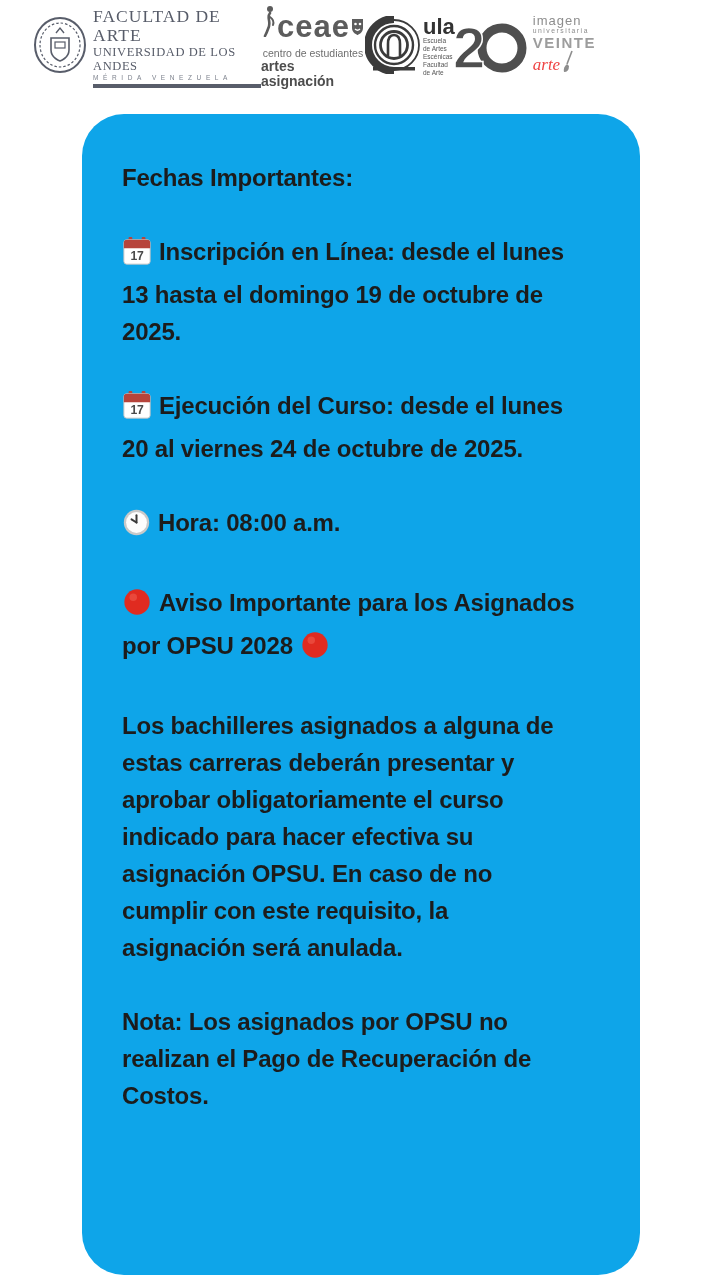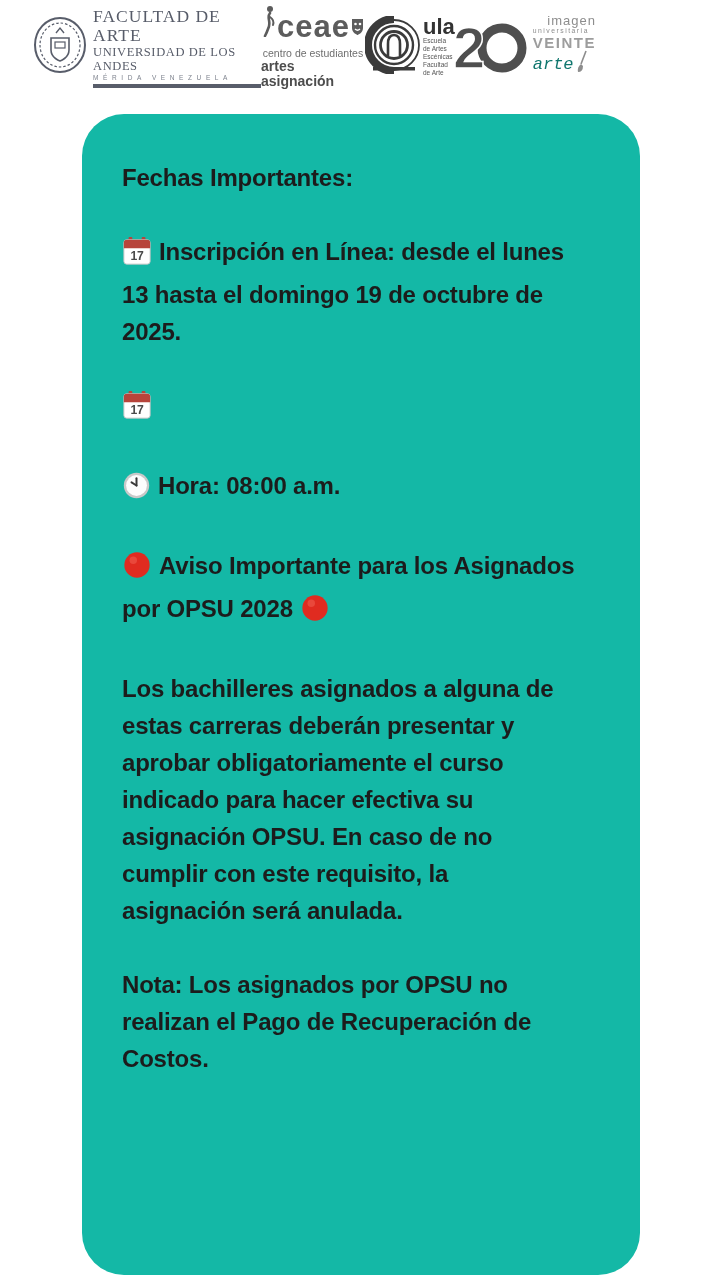--- a/index.html
+++ b/index.html
@@ -32,7 +32,7 @@
   .ula-small{font-size:6.5px;color:#555;line-height:8px;}
   
   .v20-text{margin-left:6px;color:#8d8d8d;}
-  .v20-l1{font-size:13px;line-height:12px;letter-spacing:1px;text-align:right;}
+  .v20-l1{font-size:13px;line-height:12px;letter-spacing:1px;}
   .v20-l2{font-size:6.8px;letter-spacing:1.5px;line-height:8px;}
   .v20-l3{font-size:15px;font-weight:bold;color:#9d9d9d;letter-spacing:1.5px;line-height:15px;}
   .v20-l4{font-family:Liberation Mono, monospace;font-style:italic;font-size:17px;color:#0f766e;line-height:14px;}

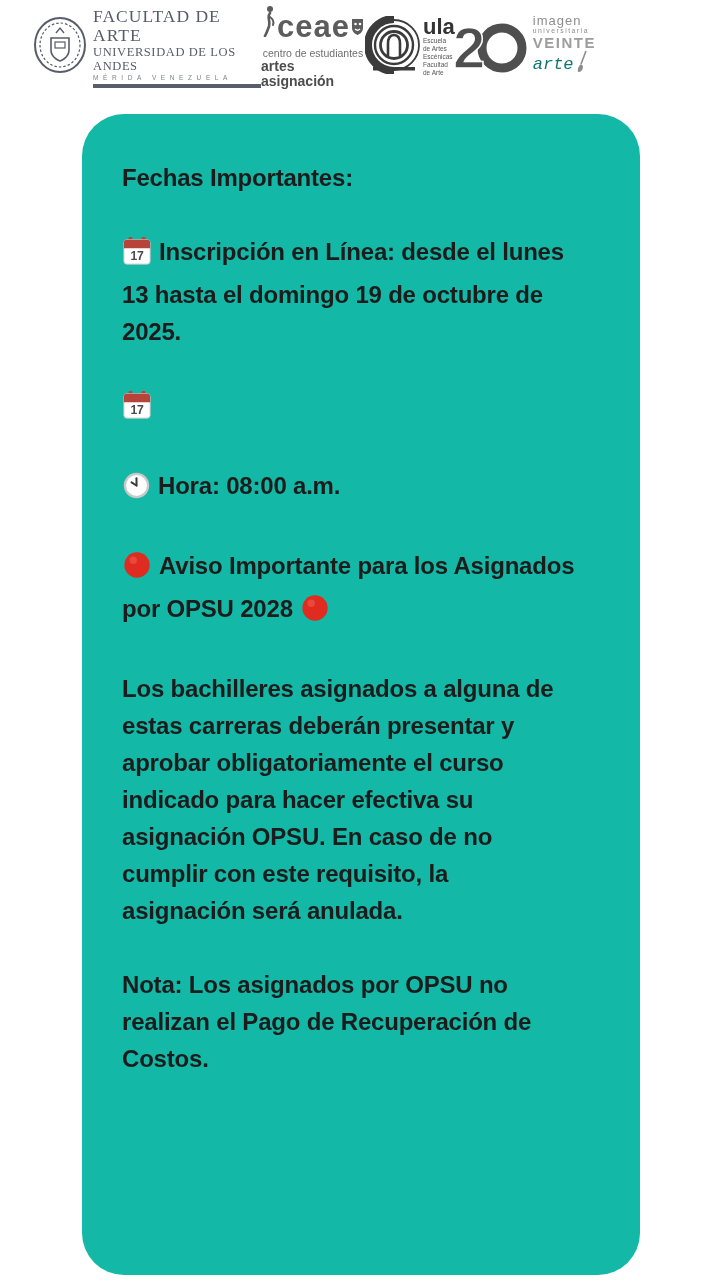--- a/index.html
+++ b/index.html
@@ -35,7 +35,7 @@
   .v20-l1{font-size:13px;line-height:12px;letter-spacing:1px;}
   .v20-l2{font-size:6.8px;letter-spacing:1.5px;line-height:8px;}
   .v20-l3{font-size:15px;font-weight:bold;color:#9d9d9d;letter-spacing:1.5px;line-height:15px;}
-  .v20-l4{font-family:Liberation Mono, monospace;font-style:italic;font-size:17px;color:#0f766e;line-height:14px;}
+  .v20-l4{font-family:Liberation Serif, serif;font-style:italic;font-size:17px;color:#ef4444;line-height:14px;}
   .v20-row{display:flex;align-items:center;}
   
   .card{

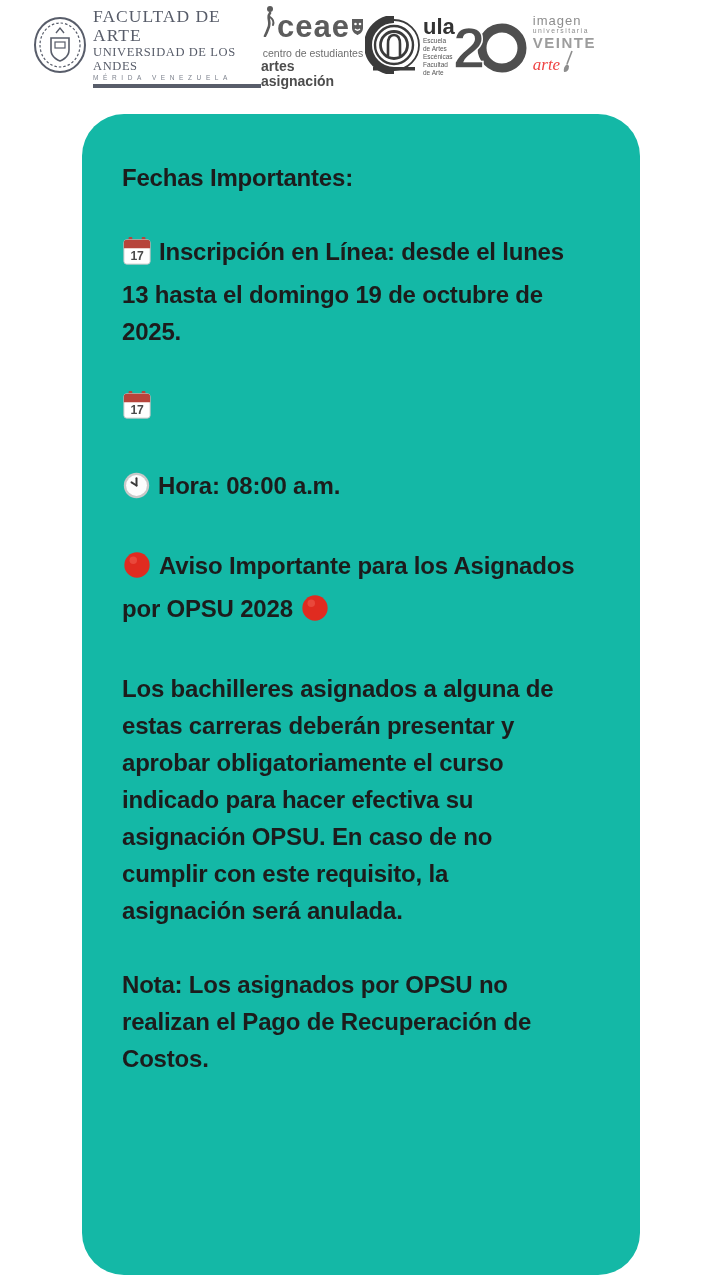--- a/index.html
+++ b/index.html
@@ -140,7 +140,7 @@
   </div>
 </div>
 
-<div class="card" style="background: #14b8a6; color: rgb(28, 28, 28);">
+<div class="card" style="background: #0ea5e9; color: rgb(28, 28, 28);">
 
   <p class="card-title">Fechas Importantes:</p>
 

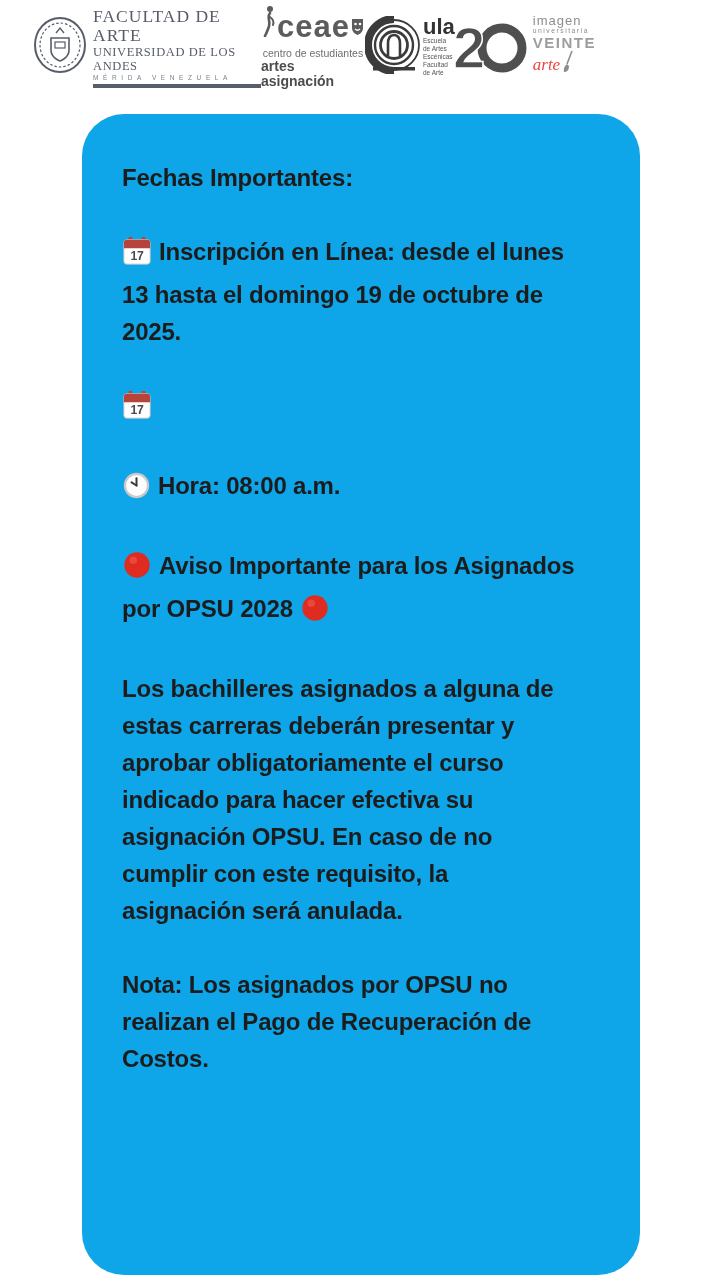--- a/index.html
+++ b/index.html
@@ -167,7 +167,8 @@
         <path d="M2,7 a3,3 0 0 1 3,-3 h22 a3,3 0 0 1 3,3 v6 H2 z" fill="#b7443b"></path>
         <text x="16" y="26" text-anchor="middle" font-family="Liberation Sans, sans-serif" font-weight="bold" font-size="13" fill="#4a4a4a">17</text>
       </svg>
-    </span>
+    </span><span class="ptext">Ejecución del Curso: desde el lunes
+20 al viernes 24 de octubre de 2025.</span>
   </p>
 
 

